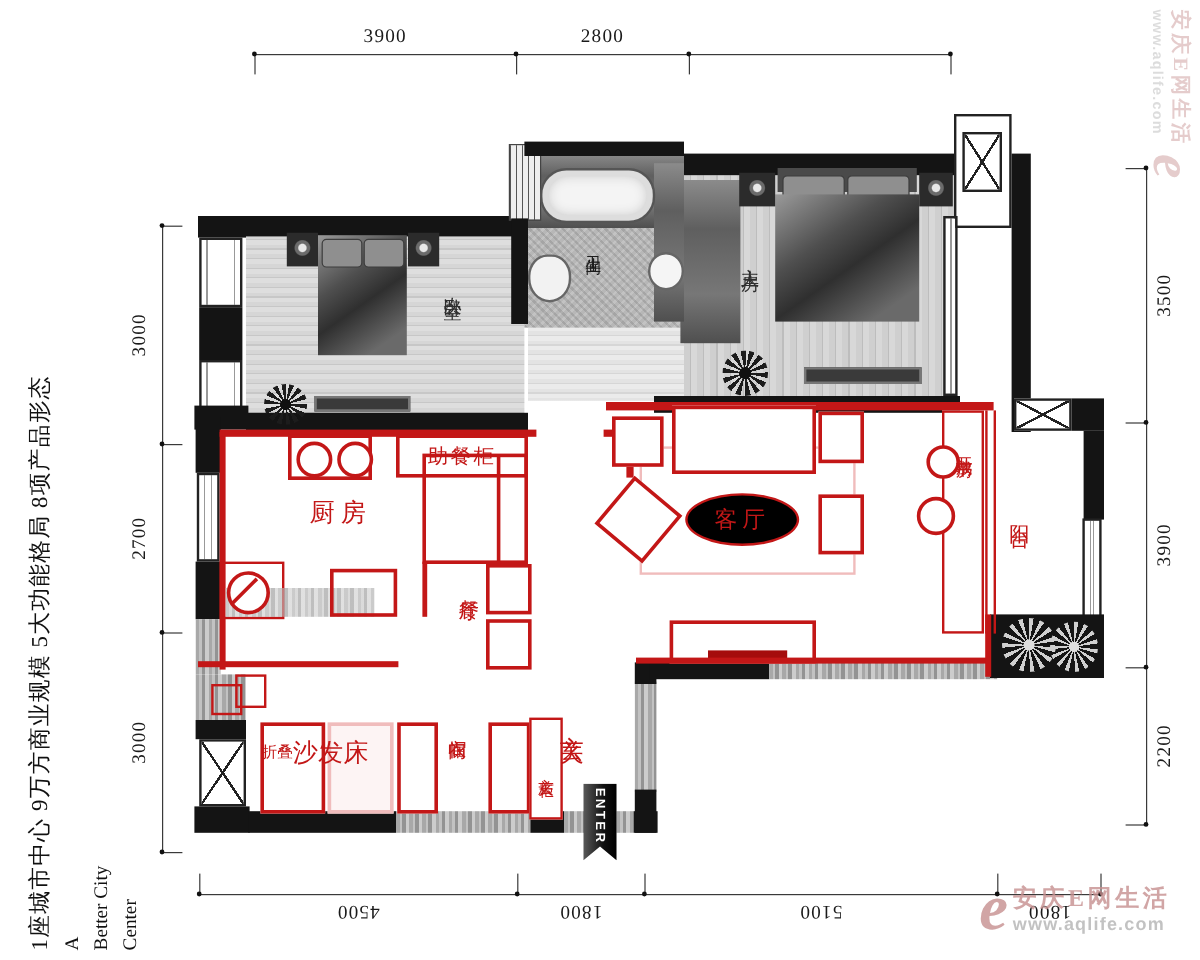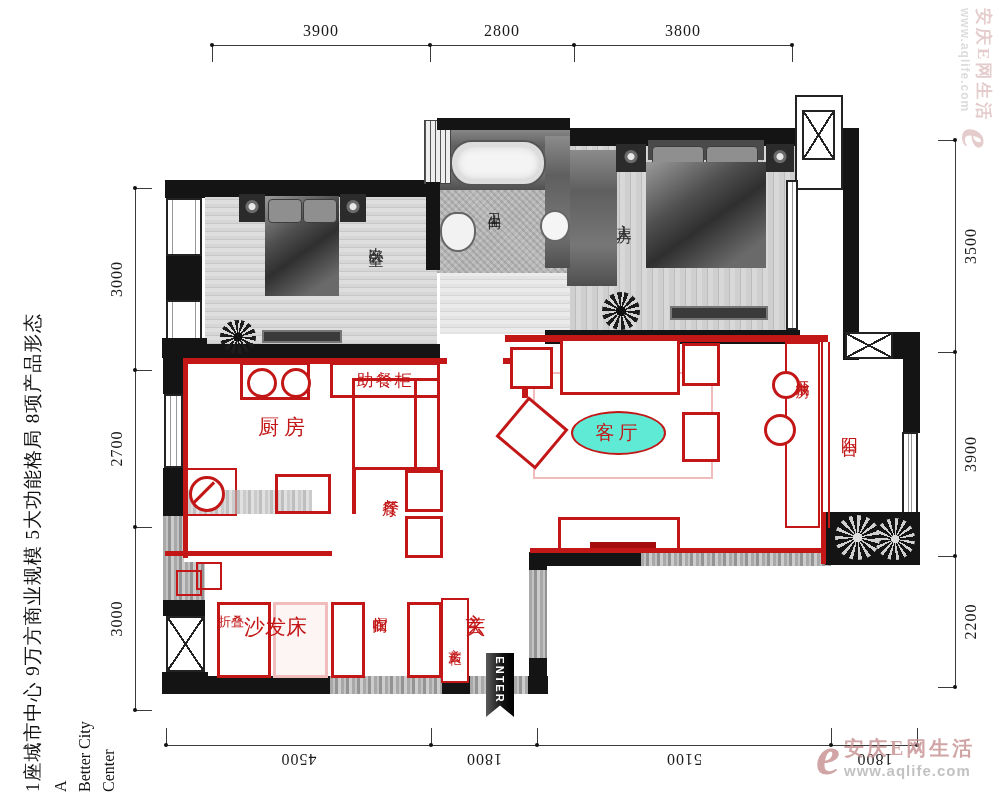--- a/index.html
+++ b/index.html
@@ -217,7 +217,6 @@
   <div class="abs dot" style="left:790px;top:43px;"></div>
   <div class="abs dimtxt" style="left:212px;top:22px;width:218px;">3900</div>
   <div class="abs dimtxt" style="left:430px;top:22px;width:144px;">2800</div>
-  <div class="abs dimtxt" style="left:574px;top:22px;width:218px;">3800</div>
 
   <div class="abs dline" style="left:166px;top:745px;width:752px;height:1px;"></div>
   <div class="abs dline" style="left:166px;top:728px;width:1px;height:18px;"></div>

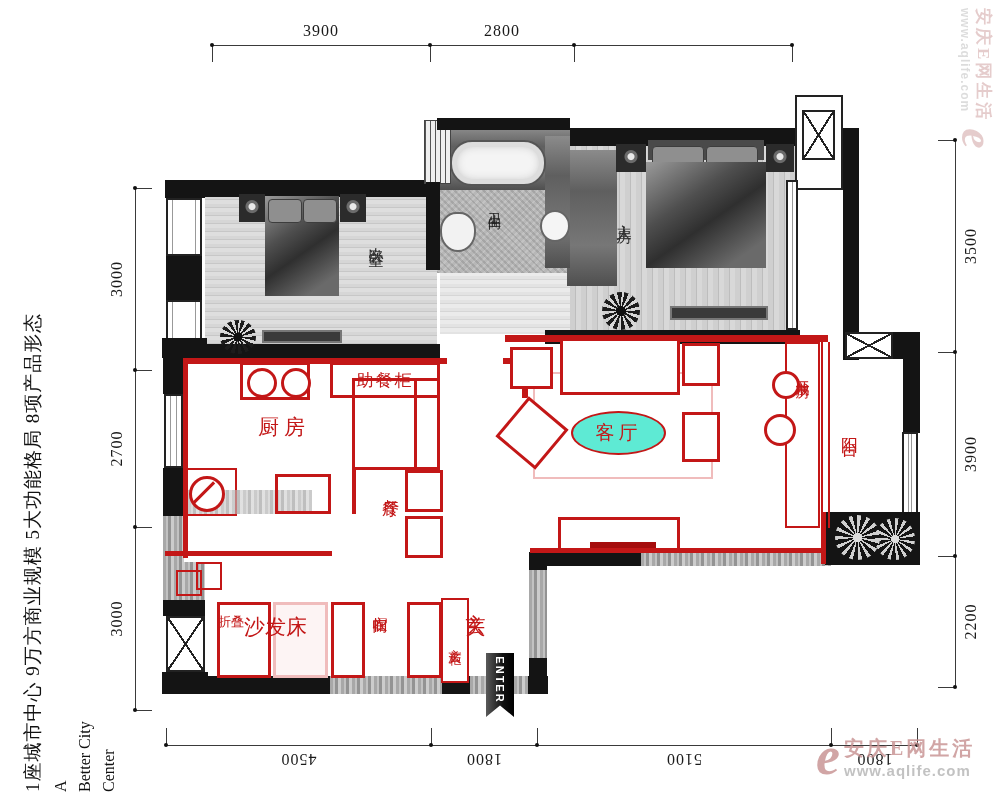--- a/index.html
+++ b/index.html
@@ -169,7 +169,7 @@
   <div class="abs rb" style="left:682px;top:343px;width:38px;height:43px;background:#fff;"></div>
   <div class="abs rb" style="left:682px;top:412px;width:38px;height:50px;background:#fff;"></div>
   <div class="abs rb" style="left:506px;top:407px;width:52px;height:52px;transform:rotate(40deg);background:#fff;"></div>
-  <div class="abs rb2 center" style="left:571px;top:411px;width:95px;height:44px;border-radius:50%;background:#5eead4;">
+  <div class="abs rb2 center" style="left:571px;top:411px;width:95px;height:44px;border-radius:50%;background:#000000;">
     <span class="rlabel" style="font-size:19px;letter-spacing:4px;">客厅</span>
   </div>
   <div class="abs rb" style="left:558px;top:517px;width:122px;height:36px;background:#fff;"></div>

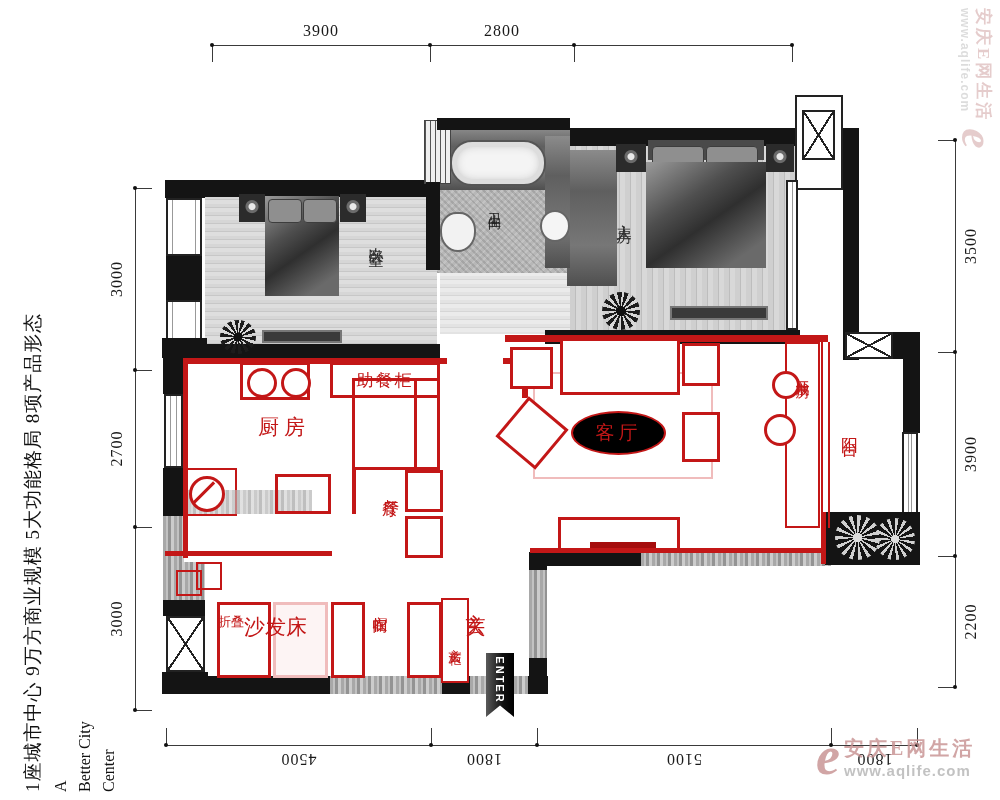--- a/index.html
+++ b/index.html
@@ -197,7 +197,7 @@
   <div class="abs rlabel vlab" style="left:841px;top:424px;font-size:17px;">阳台</div>
   <div class="abs rlabel vlab" style="left:466px;top:598px;font-size:20px;">玄关</div>
   <div class="abs rlabel vlab" style="left:372px;top:604px;font-size:15px;letter-spacing:1px;">衣帽间</div>
-  <div class="abs" style="left:218px;top:613px;width:106px;display:flex;align-items:flex-start;">
+  <div class="abs" style="left:218px;top:613px;width:106px;display:flex;align-items:center;">
     <span class="rlabel" style="font-size:13px;">折叠</span>
     <span class="rlabel" style="font-size:21px;">沙发床</span>
   </div>

